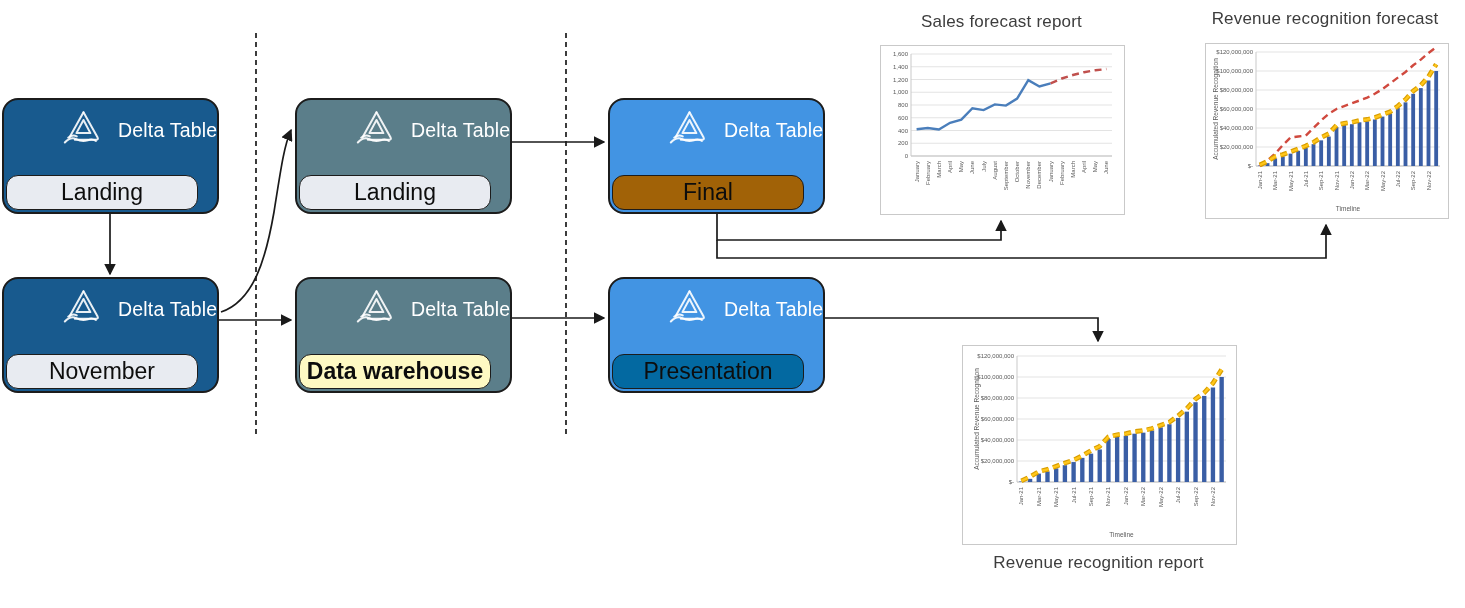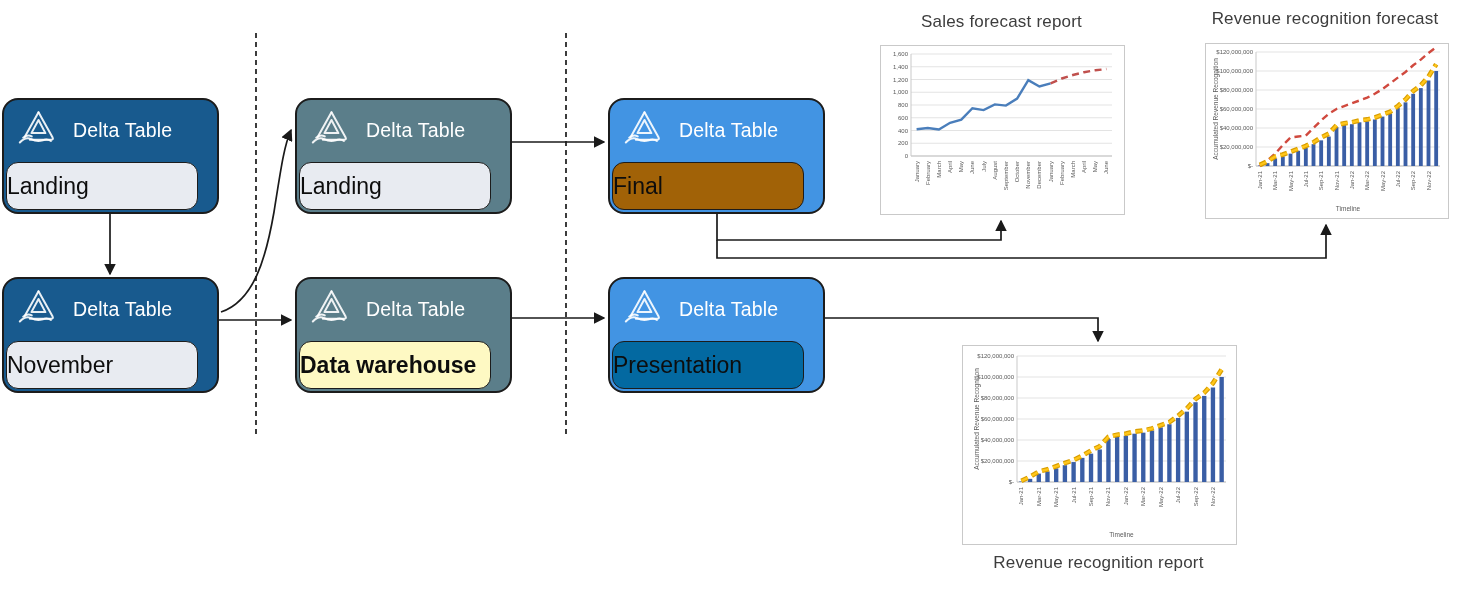--- a/index.html
+++ b/index.html
@@ -8,7 +8,7 @@
   .canvas{position:absolute;inset:0;}
   
   .node{position:absolute;width:217px;height:116px;border:2px solid #1c1c1c;border-radius:16px;
-        box-sizing:border-box;overflow:hidden;z-index:3;}
+        box-sizing:border-box;overflow:hidden;z-index:3;padding-left:45px;}
   .node-header{height:61px;display:flex;align-items:center;padding:0 8px 0 11px;}
   .node-logo{width:47px;height:46px;flex:0 0 auto;}
   .node-title{color:#ffffff;font-size:19.5px;margin-left:11px;white-space:nowrap;letter-spacing:.2px;}

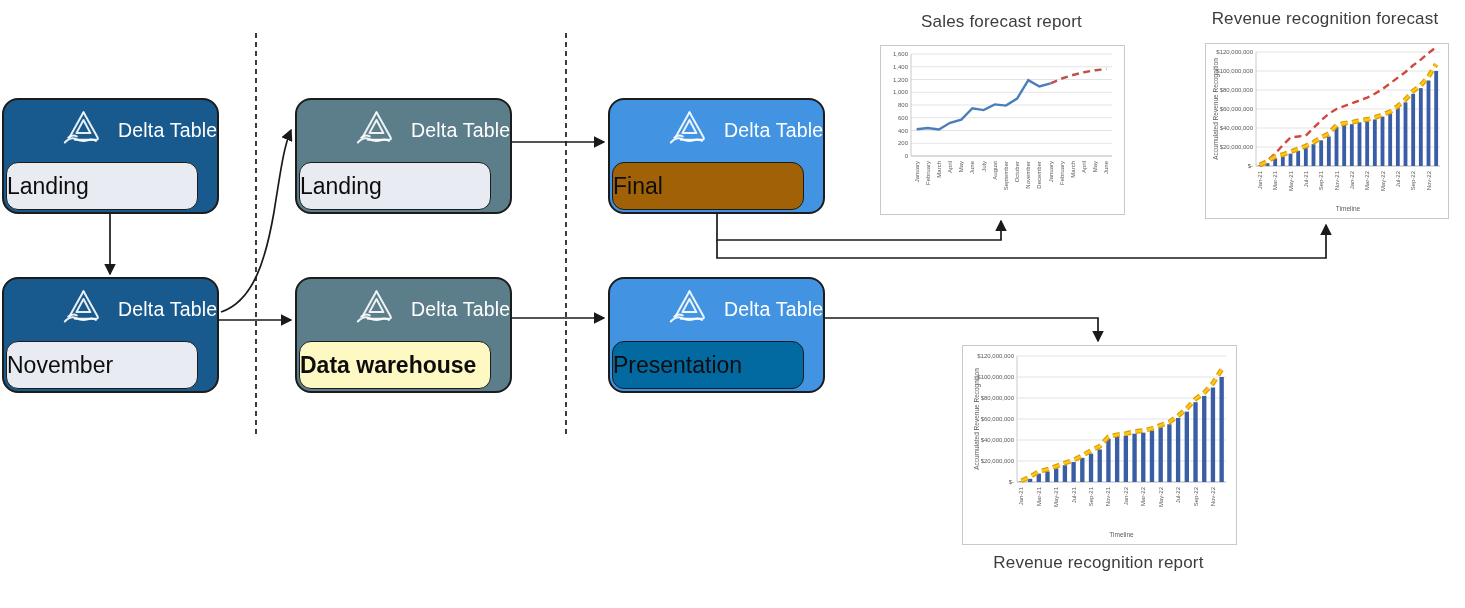--- a/index.html
+++ b/index.html
@@ -12,9 +12,9 @@
   .node-header{height:61px;display:flex;align-items:center;padding:0 8px 0 11px;}
   .node-logo{width:47px;height:46px;flex:0 0 auto;}
   .node-title{color:#ffffff;font-size:19.5px;margin-left:11px;white-space:nowrap;letter-spacing:.2px;}
-  .node-body{position:absolute;left:2px;right:19px;bottom:2px;height:48px;background:#e8ebf1;
+  .node-body{position:absolute;left:2px;right:19px;bottom:2px;height:35px;background:#e8ebf1;
              border:1.5px solid #1c1c1c;border-radius:12px;box-sizing:border-box;
-             display:flex;align-items:center;}
+             display:flex;align-items:center;justify-content:center;}
   .node-label{font-size:23px;color:#0d0d0d;white-space:nowrap;}
   
   .chart-card{position:absolute;background:#ffffff;border:1px solid #c9c9c9;box-sizing:content-box;z-index:2;}

